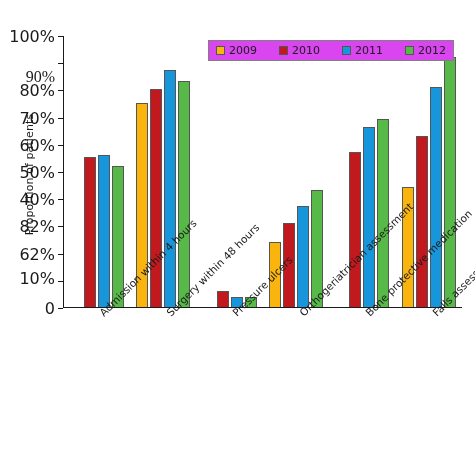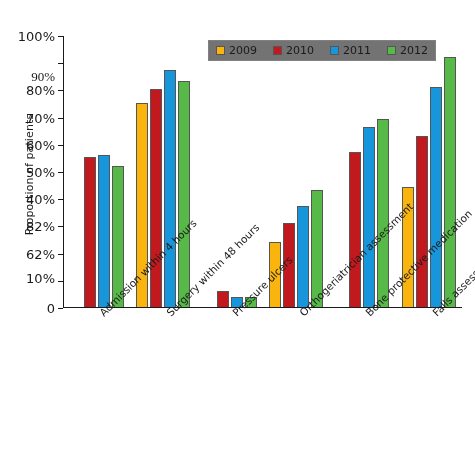--- a/index.html
+++ b/index.html
@@ -47,7 +47,7 @@
     position:absolute;
     right:calc(100% + 8px);
     transform:translateY(-50%);
-    font-size:13px;
+    font-size:16px;
     color:#1a1a1a;
     white-space:nowrap;
   }

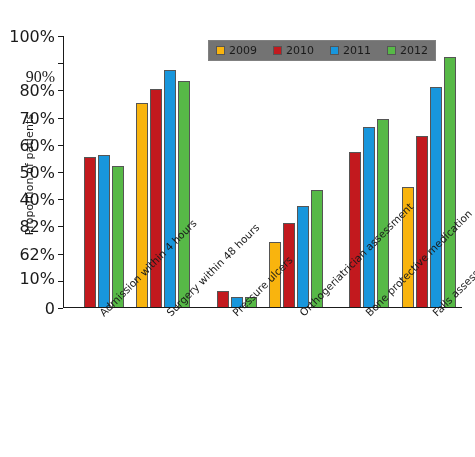--- a/index.html
+++ b/index.html
@@ -81,10 +81,10 @@
     position:absolute;
     left:208px; top:40px;
     border:1px solid #808080;
-    background:#737373;
+    background:#d946ef;
     padding:4px 7px;
     display:flex;
-    gap:16px;
+    gap:22px;
   }
   .legend-item{display:flex;align-items:center;gap:4px;}
   .legend-swatch{

